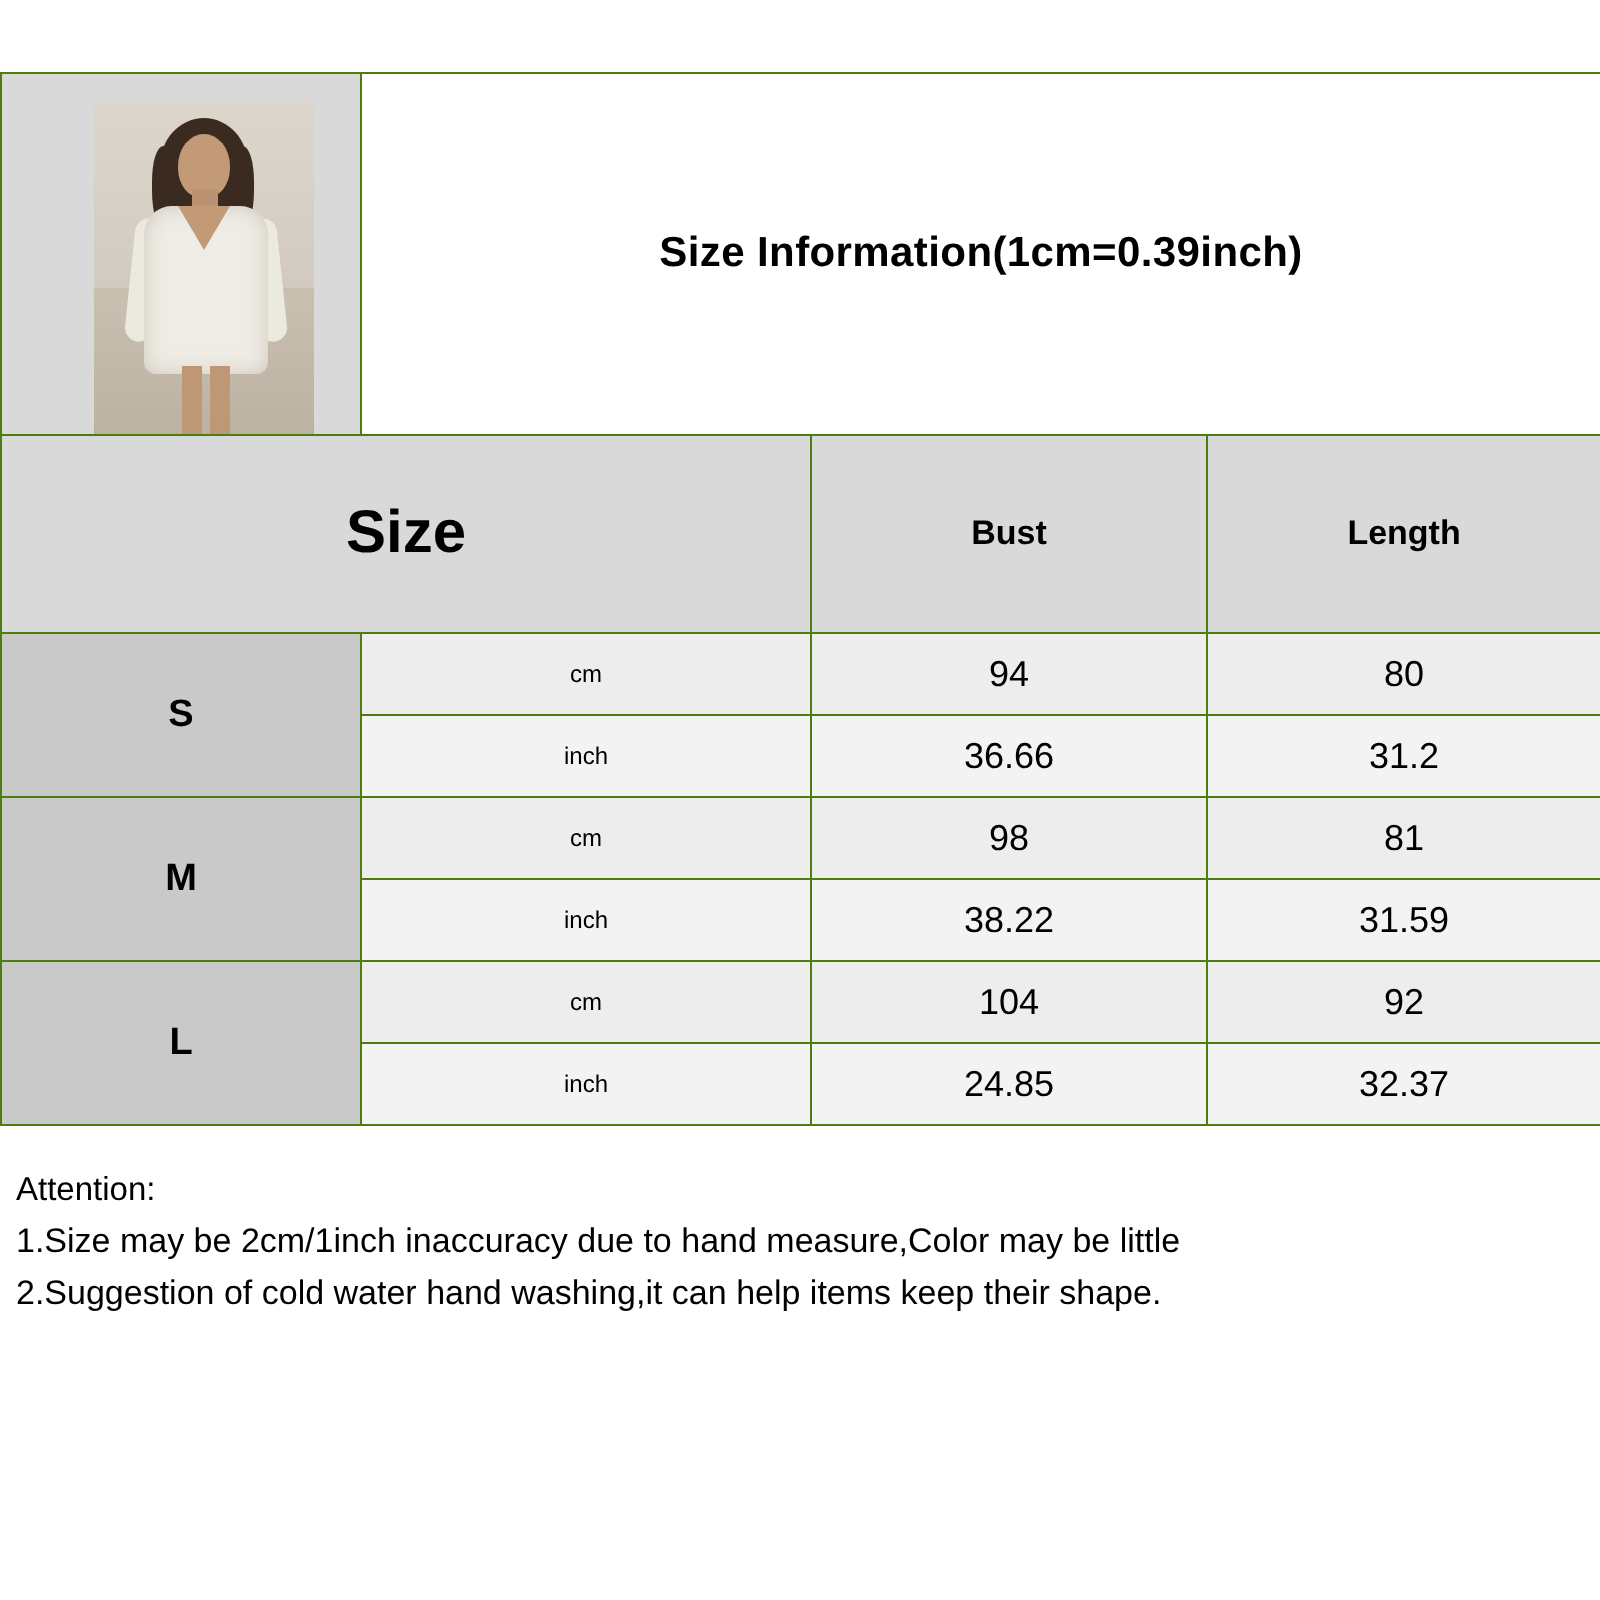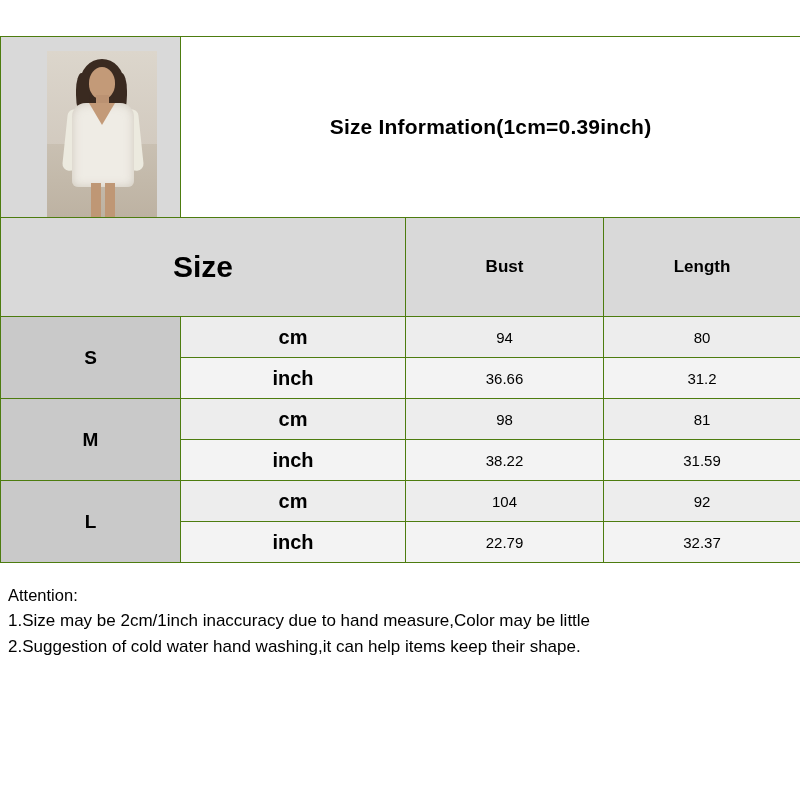--- a/index.html
+++ b/index.html
@@ -177,8 +177,8 @@
   }
   .unit-cell {
     background: #ededed;
-    font-size: 20px;
-    font-weight: bold;
+    font-size: 12px;
+    font-weight: normal;
     height: 40px;
   }
   .val-cell {

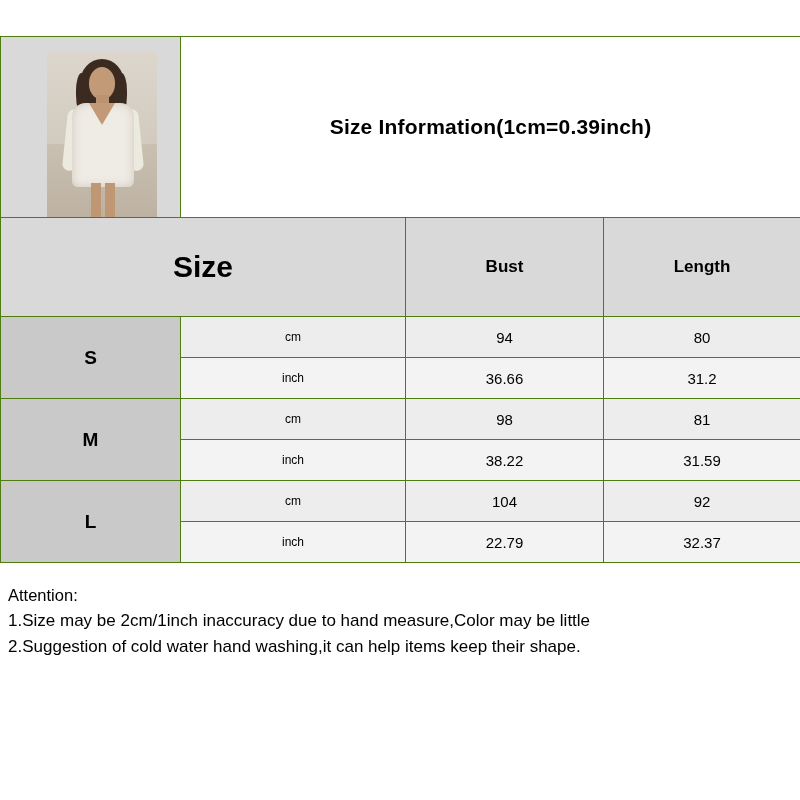--- a/index.html
+++ b/index.html
@@ -183,7 +183,7 @@
   }
   .val-cell {
     background: #ededed;
-    font-size: 15px;
+    font-size: 18px;
   }
   .row-alt .unit-cell,
   .row-alt .val-cell {

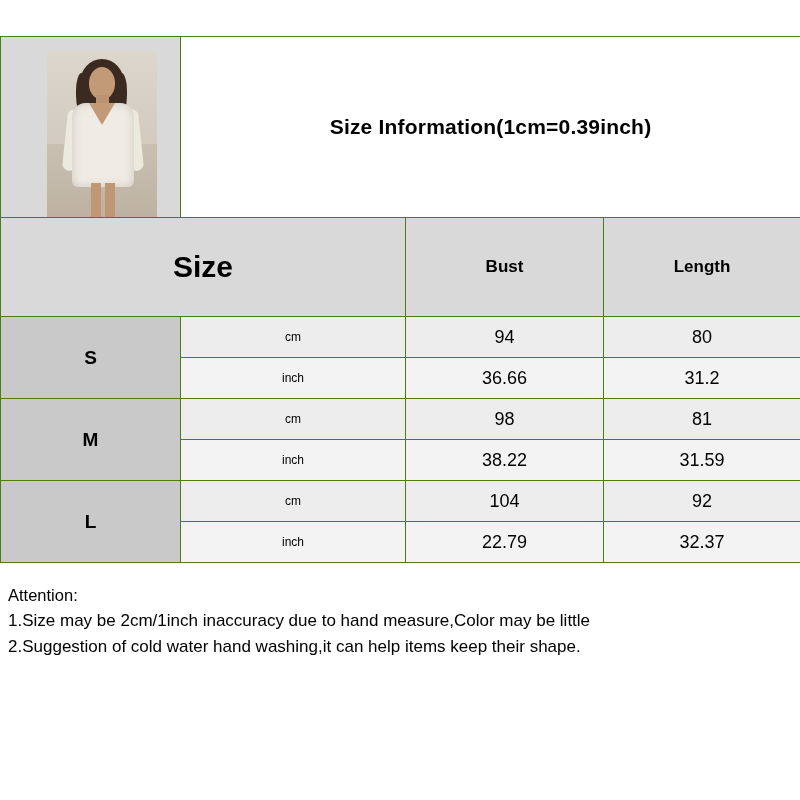--- a/index.html
+++ b/index.html
@@ -290,7 +290,7 @@
 
         <tr class="row-alt">
           <td class="unit-cell">inch</td>
-          <td class="val-cell">22.79</td>
+          <td class="val-cell">24.85</td>
           <td class="val-cell">32.37</td>
         </tr>
       </tbody>

